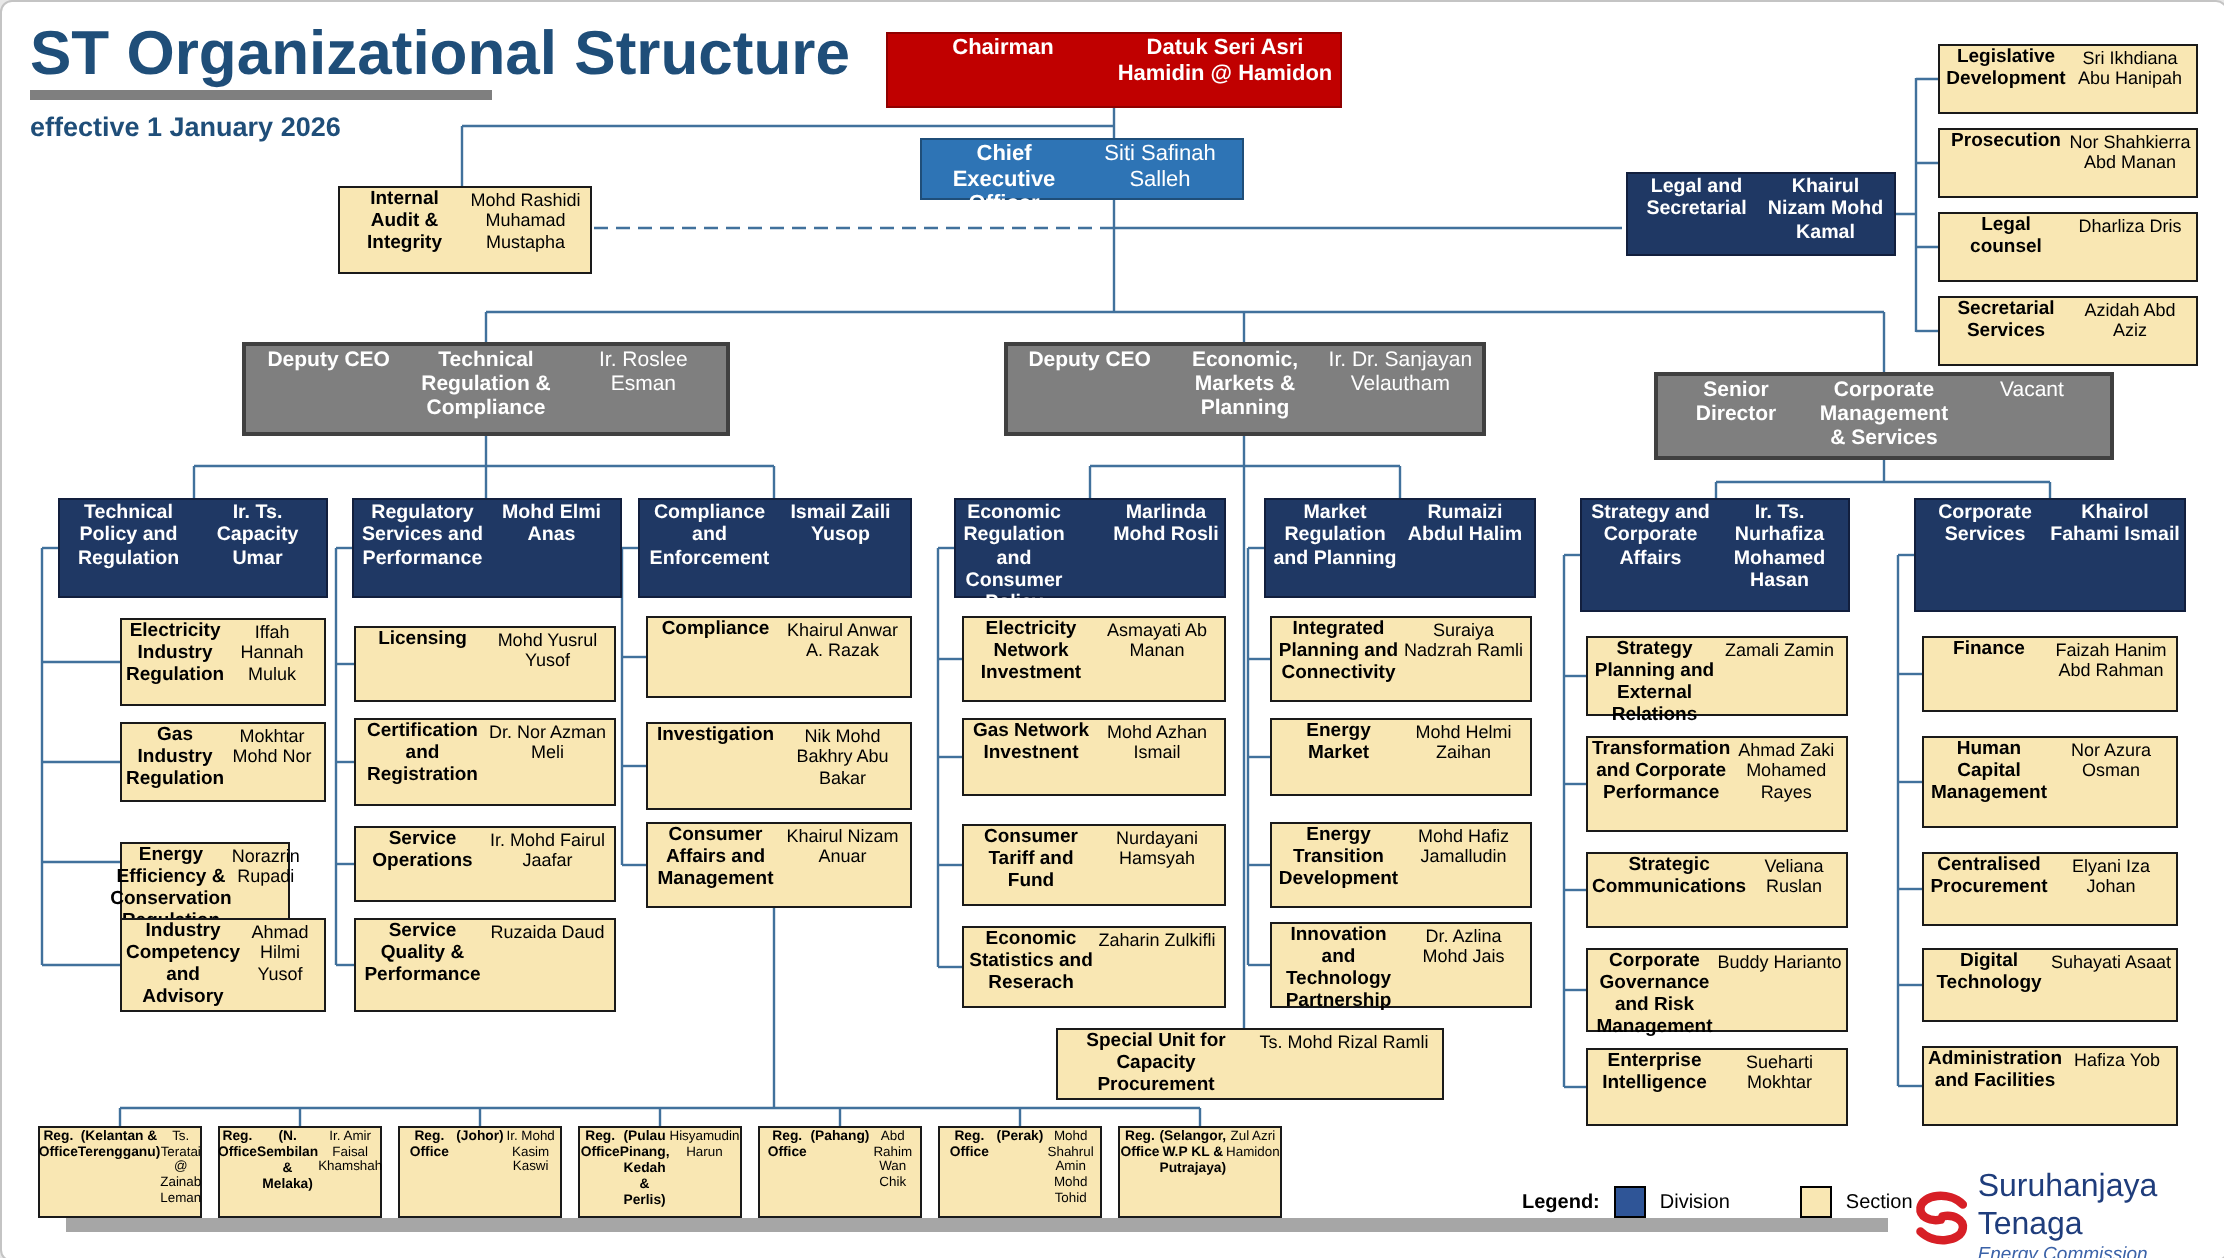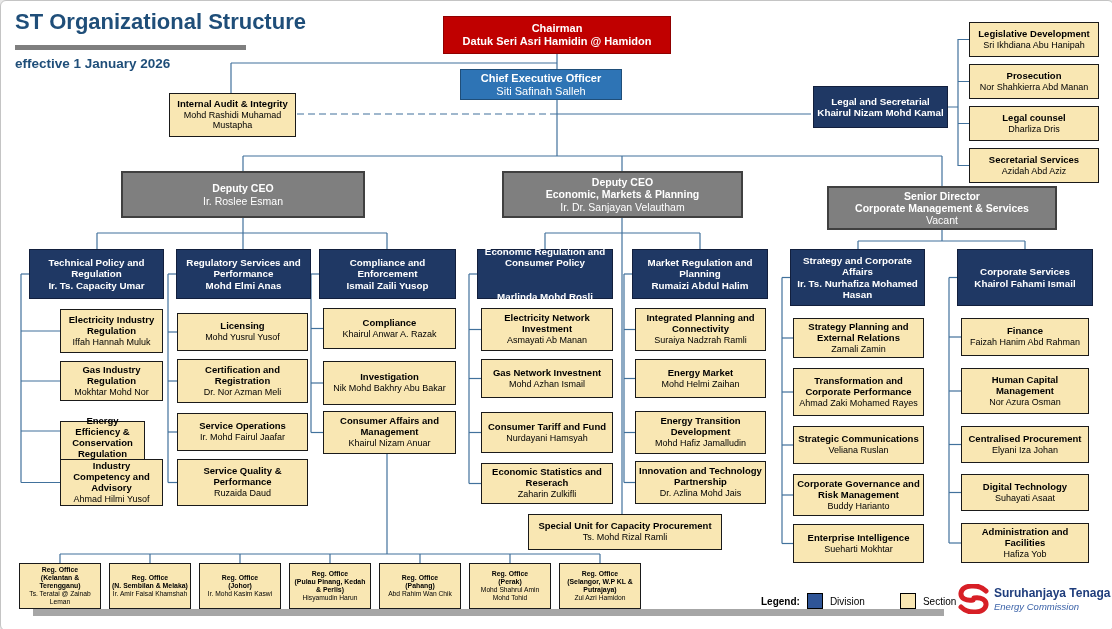--- a/index.html
+++ b/index.html
@@ -6,7 +6,7 @@
   .canvas{position:relative;width:1112px;height:629px;background:#fff;border:1px solid #c4c4c4;
           border-radius:6px;margin:0 auto;overflow:hidden;}
   #lines{position:absolute;left:0;top:0;z-index:0;}
-  .page-title{position:absolute;left:14px;top:8px;font-size:22px;font-weight:700;color:#1F4E79;z-index:2;}
+  .page-title{position:absolute;left:14px;top:8px;font-size:31px;font-weight:700;color:#1F4E79;z-index:2;}
   .title-rule{position:absolute;left:14px;top:44px;width:231px;height:5px;background:#7F7F7F;z-index:2;}
   .effective{position:absolute;left:14px;top:55px;font-size:13.5px;font-weight:700;color:#1F4E79;z-index:2;}
   .box{position:absolute;box-sizing:border-box;display:flex;flex-direction:column;justify-content:center;

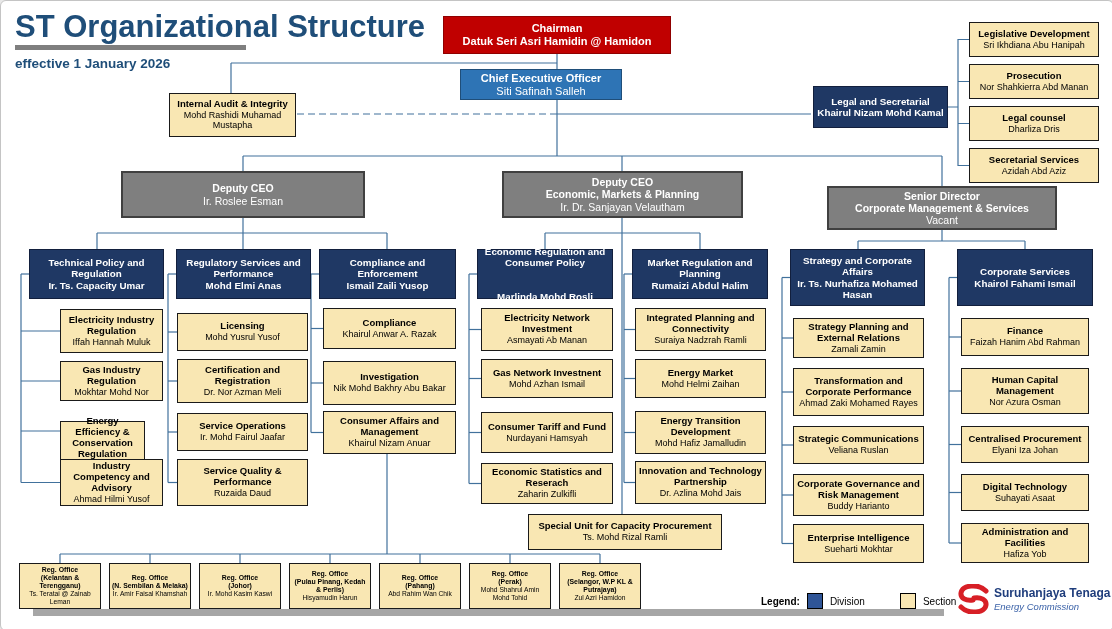--- a/index.html
+++ b/index.html
@@ -9,8 +9,8 @@
   .page-title{position:absolute;left:14px;top:8px;font-size:31px;font-weight:700;color:#1F4E79;z-index:2;}
   .title-rule{position:absolute;left:14px;top:44px;width:231px;height:5px;background:#7F7F7F;z-index:2;}
   .effective{position:absolute;left:14px;top:55px;font-size:13.5px;font-weight:700;color:#1F4E79;z-index:2;}
-  .box{position:absolute;box-sizing:border-box;display:flex;flex-direction:column;justify-content:center;
-       align-items:flex-end;text-align:center;line-height:1.15;z-index:1;padding:1px 2px;}
+  .box{position:absolute;box-sizing:border-box;display:flex;flex-direction:row;justify-content:center;
+       align-items:flex-start;text-align:center;line-height:1.15;z-index:1;padding:1px 2px;}
   .box div{width:100%;}
   .bt{font-weight:700;}
   .bn{font-weight:400;}

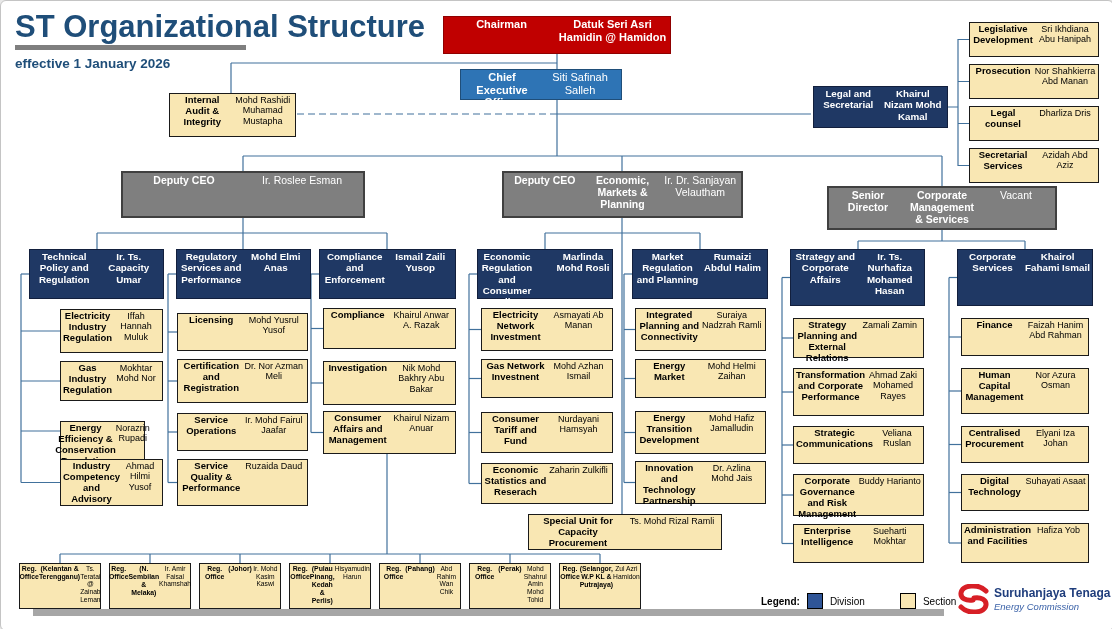--- a/index.html
+++ b/index.html
@@ -192,6 +192,7 @@
     </div>
     <div class="box gray" style="left: 120px; top: 170px; width: 244px; height: 47px;">
       <div class="bt">Deputy CEO</div>
+      <div class="bt">Technical Regulation &amp; Compliance</div>
       <div class="bn">Ir. Roslee Esman</div>
     </div>
     <div class="box gray" style="left: 501px; top: 170px; width: 241px; height: 47px;">

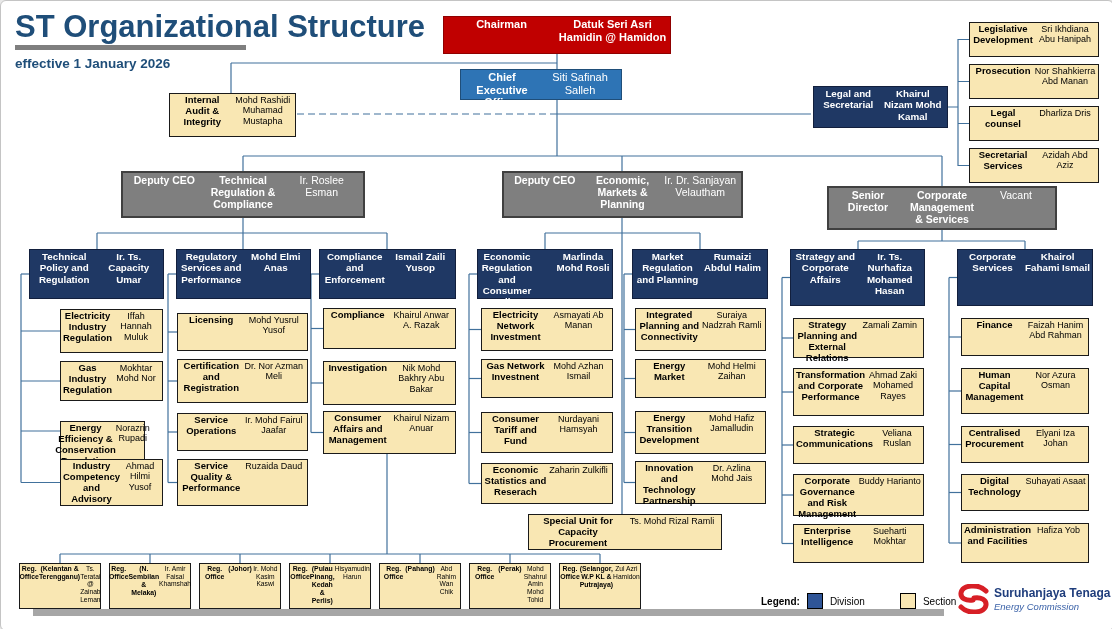--- a/index.html
+++ b/index.html
@@ -34,7 +34,7 @@
   .sw-div{background:#2F5597;}
   .sw-sec{background:#F9E7B3;}
   .logo{position:absolute;left:955px;top:583px;display:flex;align-items:center;gap:4px;z-index:2;}
-  .logo-name{font-size:12px;font-weight:700;color:#1F3D7C;line-height:1.2;text-align:center;}
+  .logo-name{font-size:16px;font-weight:400;color:#1F3D7C;line-height:1.2;}
   .logo-sub{font-size:9.5px;font-style:italic;color:#3B62A8;line-height:1.2;}
 </style>
 </head>

